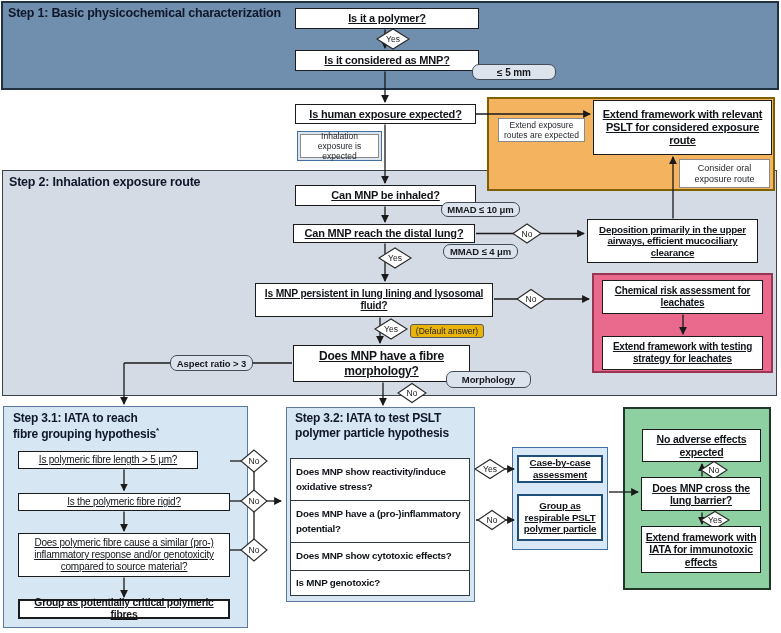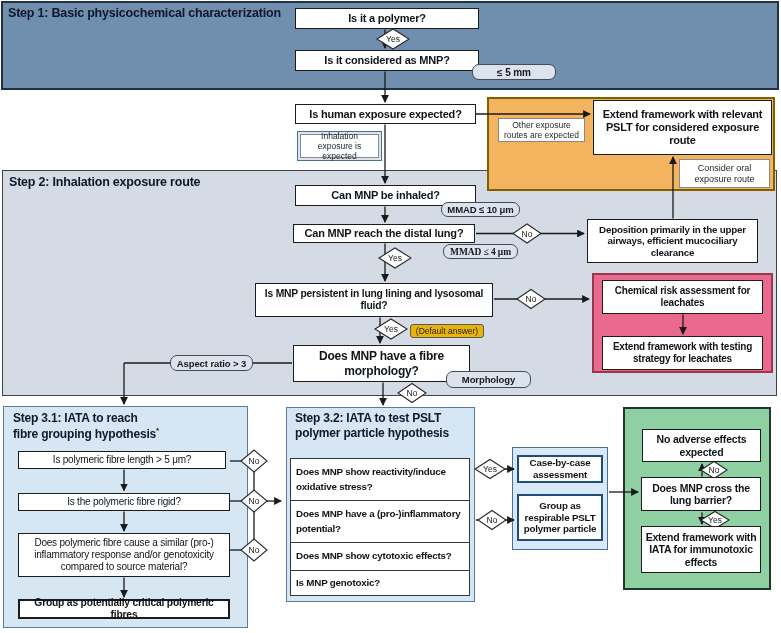--- a/index.html
+++ b/index.html
@@ -8,7 +8,7 @@
   .panel{position:absolute;box-sizing:border-box;}
   .b{position:absolute;box-sizing:border-box;background:#fff;border:1.5px solid #1b1b1b;
      display:flex;align-items:center;justify-content:center;text-align:center;
-     font-weight:700;color:#101418;line-height:1.18;letter-spacing:-0.2px;padding:1px 2px;}
+     font-weight:700;color:#101418;line-height:1.18;letter-spacing:-0.2px;padding:1px 2px;text-decoration:underline;}
   .reg{font-weight:400;border-width:1.2px;}
   .tag{position:absolute;box-sizing:border-box;background:#dde3ec;border:1.3px solid #424c59;
      border-radius:7px;display:flex;align-items:center;justify-content:center;

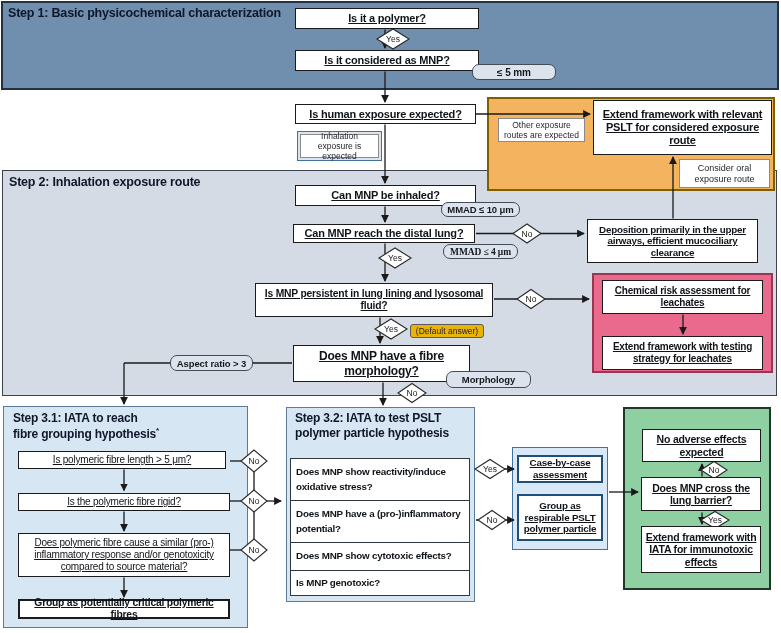--- a/index.html
+++ b/index.html
@@ -110,7 +110,7 @@
   <div class="panel" style="left:297px;top:131px;width:85px;height:30px;background:#dce4ee;border:1.5px solid #41719c;padding:2px;">
     <div class="note" style="position:relative;width:100%;height:100%;">Inhalation exposure is expected</div>
   </div>
-  <div class="note" style="left:498px;top:118px;width:87px;height:24px;">Other exposure routes are expected</div>
+  <div class="note" style="left:498px;top:118px;width:87px;height:24px;">Extend exposure routes are expected</div>
   <div class="b" style="left:593px;top:100px;width:179px;height:55px;font-size:11px;">Extend framework with relevant PSLT for considered exposure route</div>
   <div class="note" style="left:679px;top:159px;width:91px;height:29px;font-size:9px;">Consider oral exposure route</div>
 

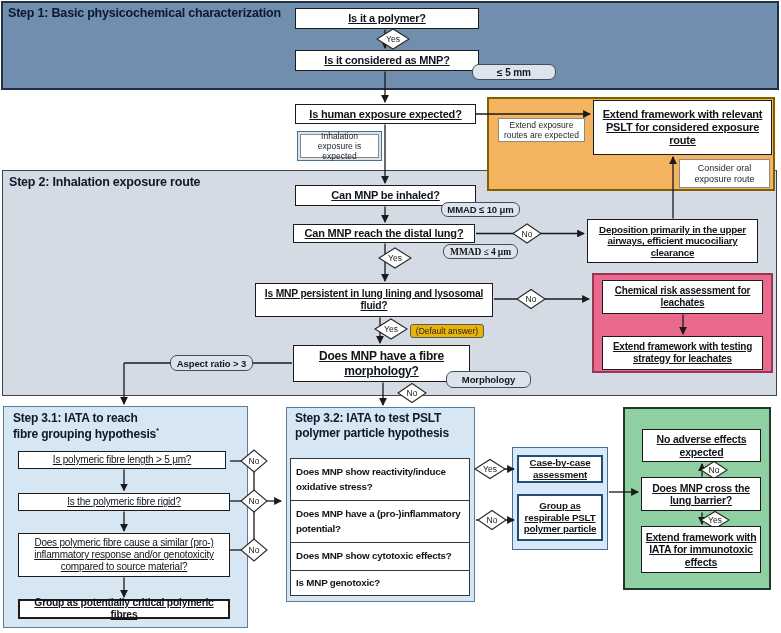--- a/index.html
+++ b/index.html
@@ -117,7 +117,7 @@
   <div class="b" style="left:295px;top:185px;width:181px;height:21px;font-size:11px;">Can MNP be inhaled?</div>
   <div class="tag" style="left:441px;top:202px;width:79px;height:15px;">MMAD ≤ 10 μm</div>
   <div class="b" style="left:293px;top:224px;width:182px;height:19px;font-size:11px;">Can MNP reach the distal lung?</div>
-  <div class="tag" style="left:443px;top:244px;width:75px;height:15px;font-family:Liberation Serif, serif;">MMAD ≤ 4 μm</div>
+  <div class="tag" style="left:443px;top:244px;width:75px;height:15px;">MMAD ≤ 4 μm</div>
   <div class="b" style="left:587px;top:219px;width:171px;height:44px;font-size:9.8px;">Deposition primarily in the upper airways, efficient mucociliary clearance</div>
   <div class="b" style="left:255px;top:283px;width:238px;height:34px;font-size:10.3px;">Is MNP persistent in lung lining and lysosomal fluid?</div>
   <div class="b" style="left:293px;top:345px;width:177px;height:37px;font-size:12px;">Does MNP have a fibre morphology?</div>

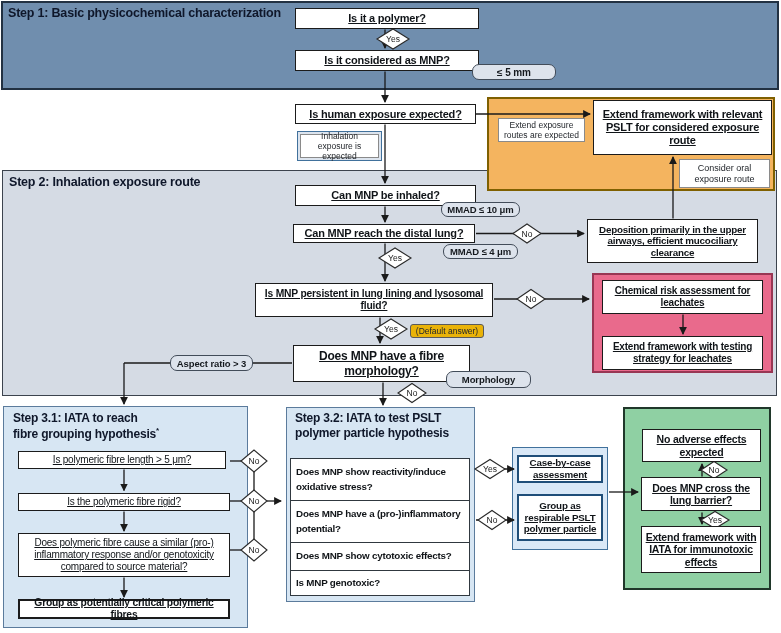--- a/index.html
+++ b/index.html
@@ -128,7 +128,7 @@
   <div class="b" style="left:602px;top:280px;width:161px;height:34px;font-size:10px;">Chemical risk assessment for leachates</div>
   <div class="b" style="left:602px;top:336px;width:161px;height:34px;font-size:10px;">Extend framework with testing strategy for leachates</div>
 
-  <div class="b reg" style="left:18px;top:451px;width:208px;height:18px;font-size:10px;">Is polymeric fibre length &gt; 5 μm?</div>
+  <div class="b reg" style="left:18px;top:451px;width:180px;height:18px;font-size:10px;">Is polymeric fibre length &gt; 5 μm?</div>
   <div class="b reg" style="left:18px;top:493px;width:212px;height:18px;font-size:10px;">Is the polymeric fibre rigid?</div>
   <div class="b reg" style="left:18px;top:533px;width:212px;height:44px;font-size:10px;">Does polymeric fibre cause a similar (pro-) inflammatory response and/or genotoxicity compared to source material?</div>
   <div class="b" style="left:18px;top:599px;width:212px;height:20px;font-size:10.3px;border-width:2px;">Group as potentially critical polymeric fibres</div>

